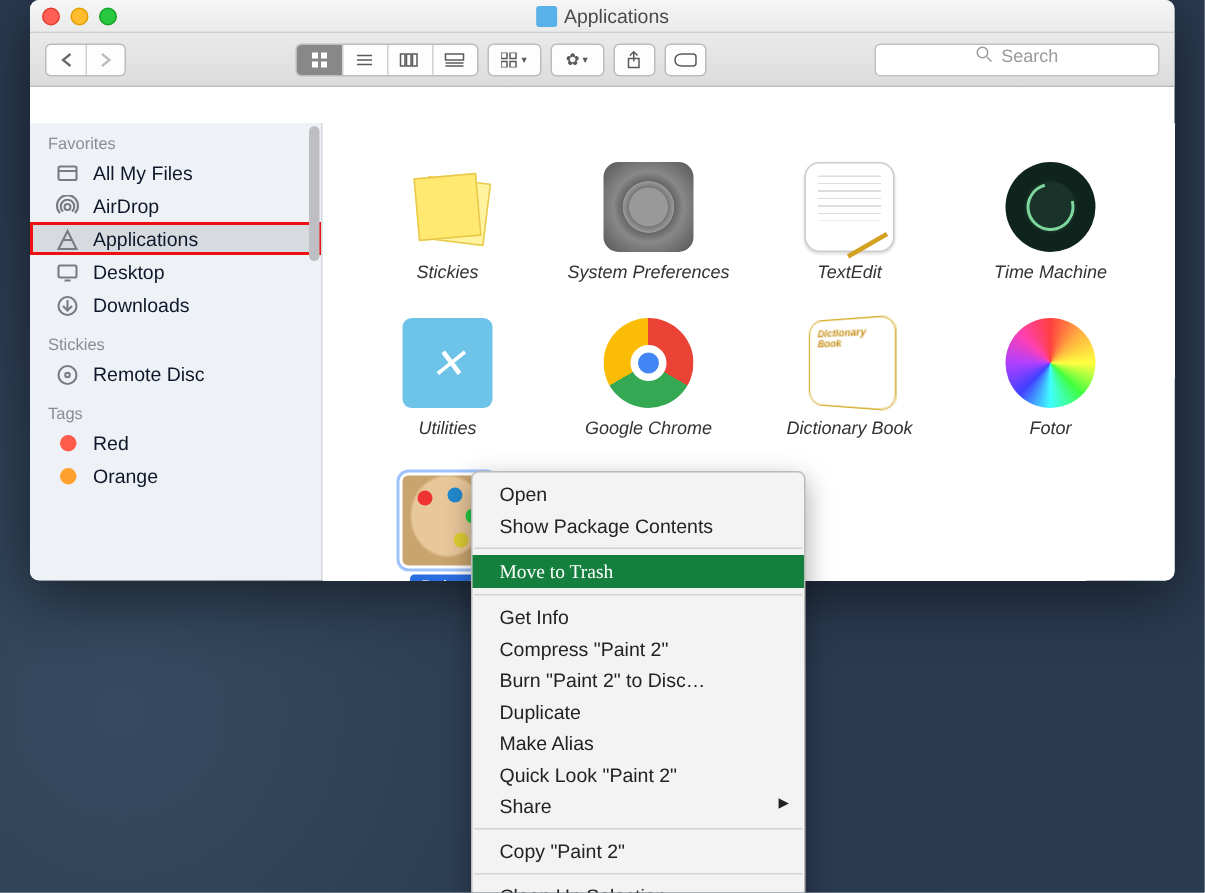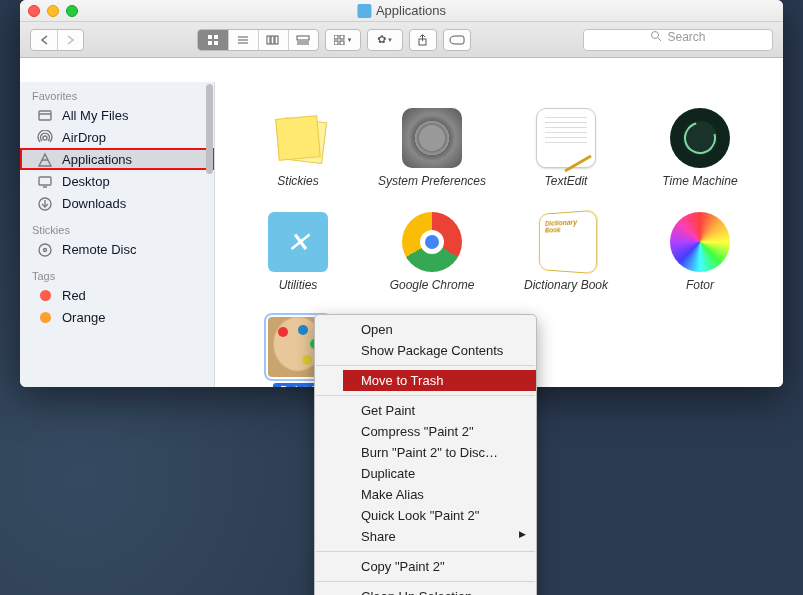--- a/index.html
+++ b/index.html
@@ -43,7 +43,7 @@
 .app-item.selected .app-icon { outline: 2px solid #9fc3ff; outline-offset: 2px; border-radius: 4px; }
 .app-item.selected .app-label { background: #2a6de0; color: #fff; border-radius: 3px; padding: 1px 6px; }
 .context-menu { position: absolute; left: 314px; top: 314px; width: 223px; background: #f3f3f3; border: 1px solid #bbb; border-radius: 5px; box-shadow: 0 6px 18px rgba(0,0,0,0.35); padding: 4px 0; font-size: 13px; }
-.ctx-item { padding: 3px 18px; color: #222; cursor: pointer; position: relative; margin-left: 28px; }
+.ctx-item { padding: 3px 18px; color: #222; cursor: pointer; position: relative; }
 .ctx-item.highlighted { background: #b91c1c; color: #fff; }
 .ctx-item.submenu::after { content: "▶"; position: absolute; right: 10px; font-size: 9px; }
 .ctx-sep { height: 1px; background: #d4d4d4; margin: 4px 1px; }

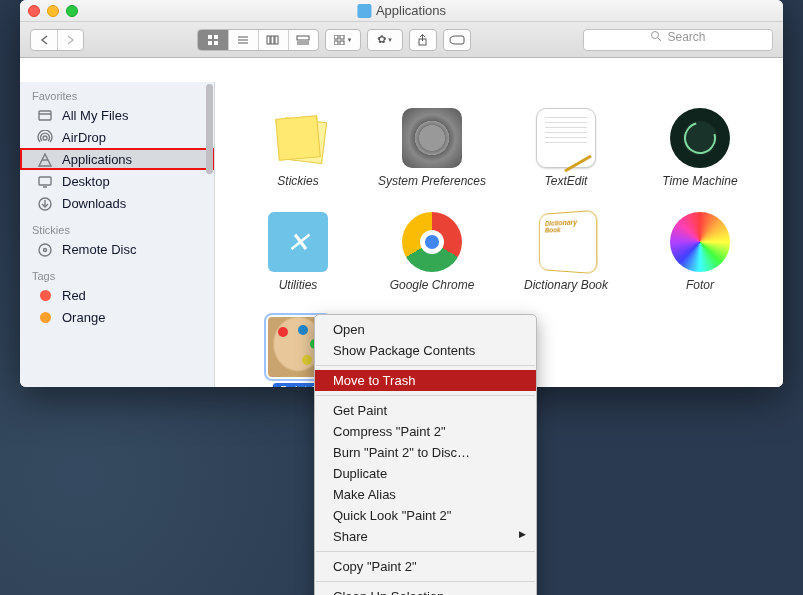--- a/index.html
+++ b/index.html
@@ -44,7 +44,7 @@
 .app-item.selected .app-label { background: #2a6de0; color: #fff; border-radius: 3px; padding: 1px 6px; }
 .context-menu { position: absolute; left: 314px; top: 314px; width: 223px; background: #f3f3f3; border: 1px solid #bbb; border-radius: 5px; box-shadow: 0 6px 18px rgba(0,0,0,0.35); padding: 4px 0; font-size: 13px; }
 .ctx-item { padding: 3px 18px; color: #222; cursor: pointer; position: relative; }
-.ctx-item.highlighted { background: #b91c1c; color: #fff; }
+.ctx-item.highlighted { background: #15803d; color: #fff; font-family: Liberation Serif, serif; }
 .ctx-item.submenu::after { content: "▶"; position: absolute; right: 10px; font-size: 9px; }
 .ctx-sep { height: 1px; background: #d4d4d4; margin: 4px 1px; }
 

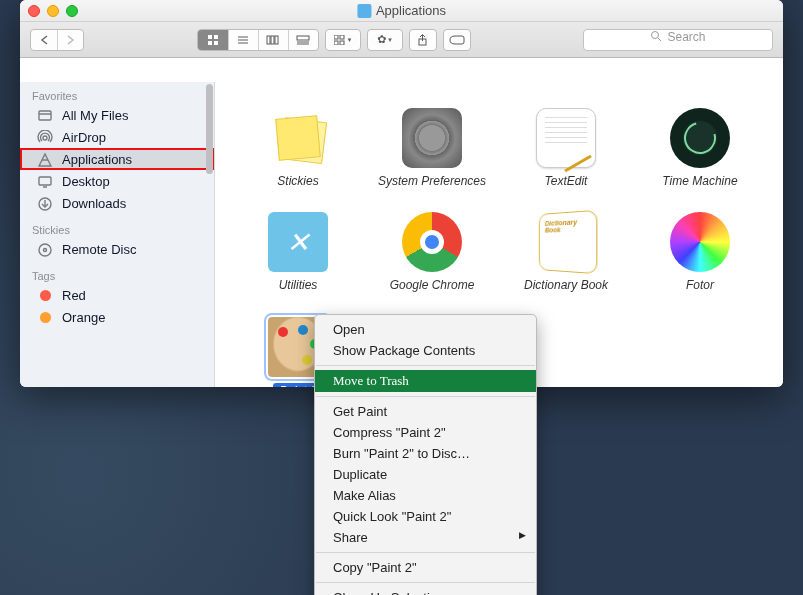--- a/index.html
+++ b/index.html
@@ -305,7 +305,7 @@
     <div class="ctx-sep"></div>
     <div class="ctx-item highlighted">Move to Trash</div>
     <div class="ctx-sep"></div>
-    <div class="ctx-item">Get Paint</div>
+    <div class="ctx-item">Get Info</div>
     <div class="ctx-item">Compress "Paint 2"</div>
     <div class="ctx-item">Burn "Paint 2" to Disc…</div>
     <div class="ctx-item">Duplicate</div>

